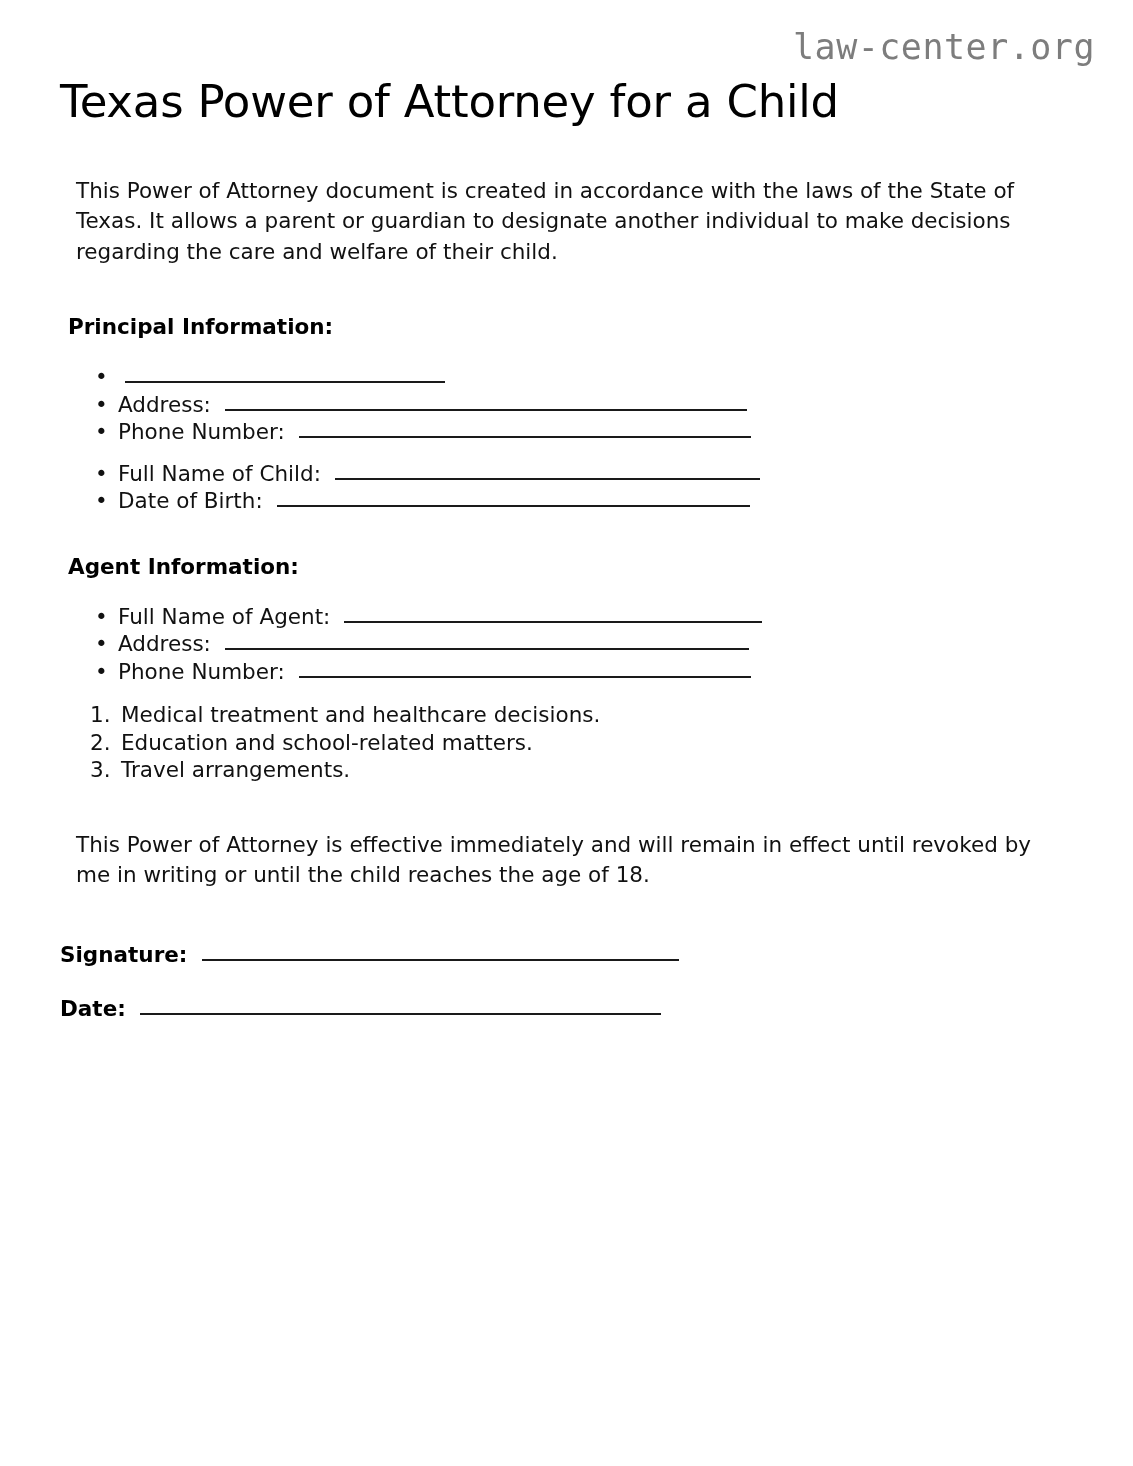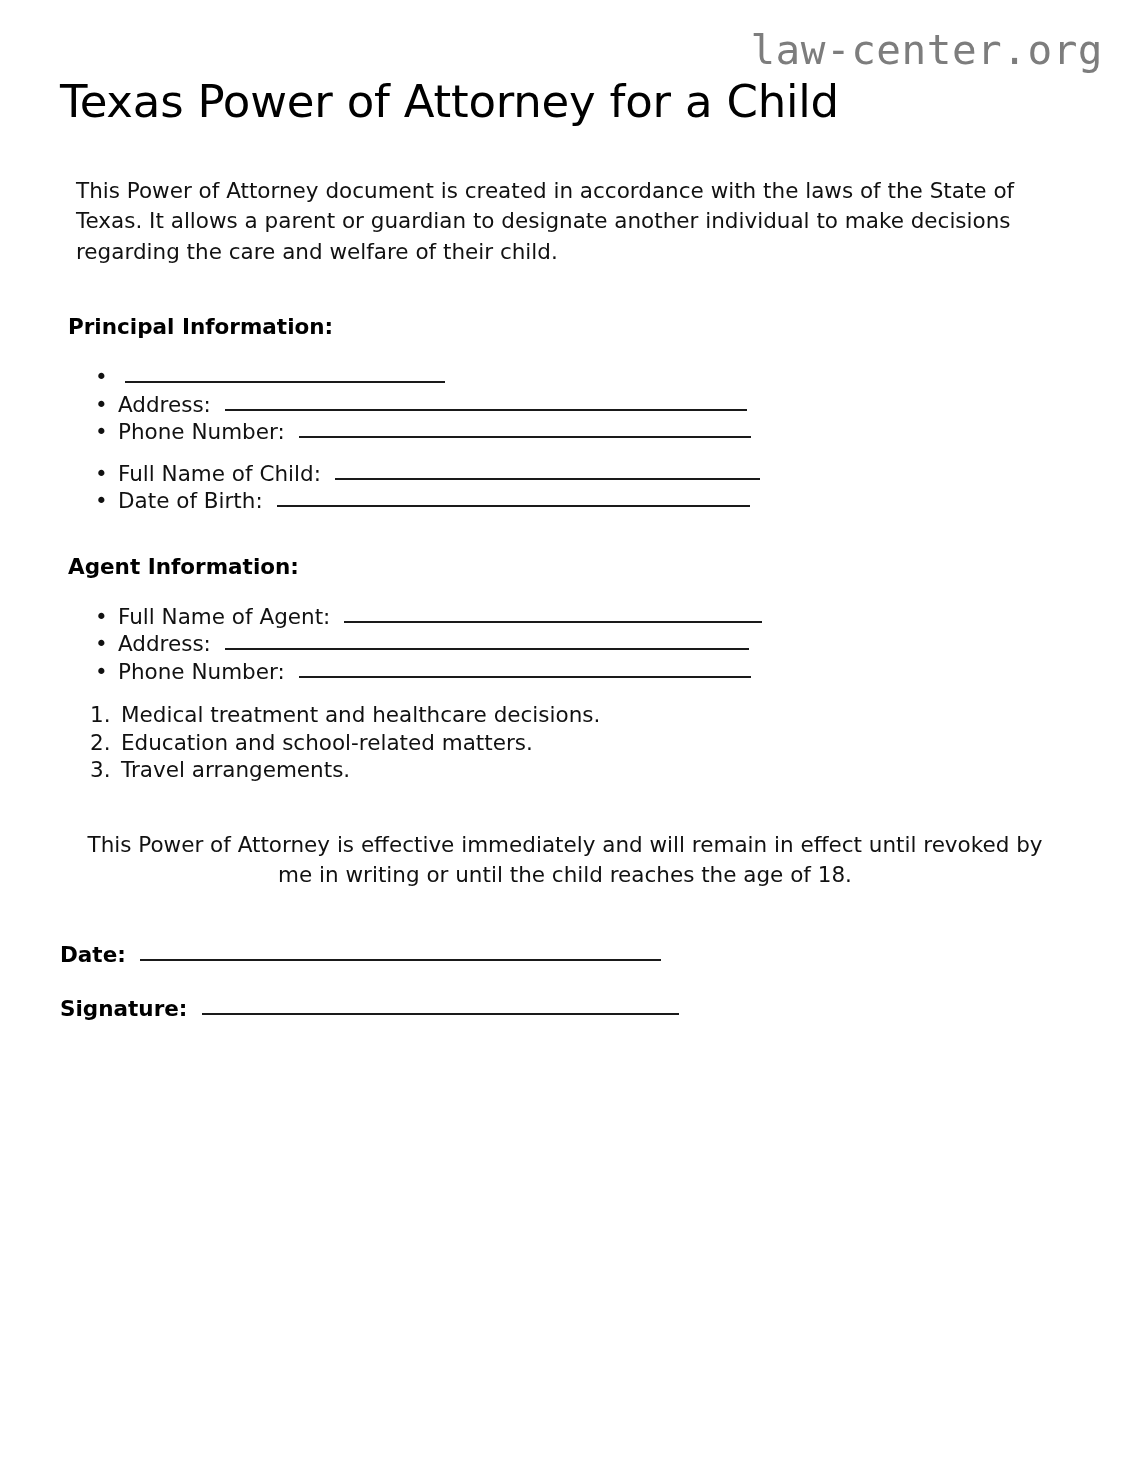--- a/index.html
+++ b/index.html
@@ -25,9 +25,9 @@
   .watermark {
     position: absolute;
     top: 30px;
-    right: 30px;
+    right: 38px;
     font-family: "DejaVu Sans Mono", monospace;
-    font-size: 41px;
+    font-size: 35px;
     font-weight: 400;
     color: #7d7d7d;
     letter-spacing: 0.5px;

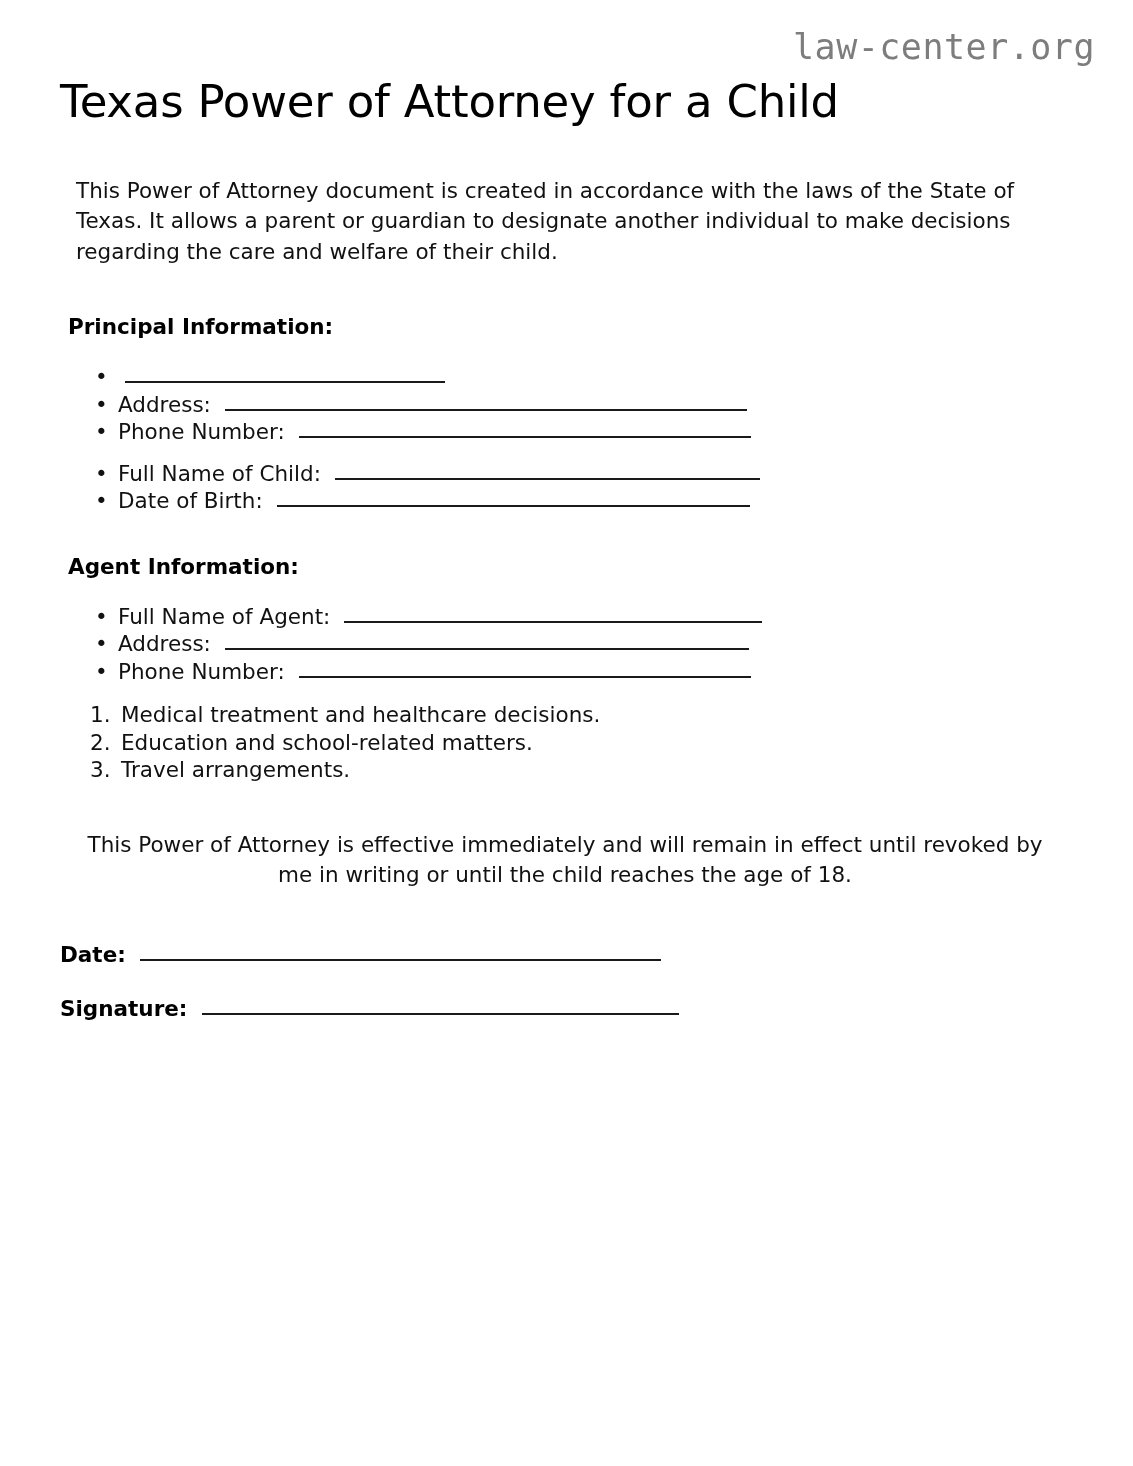--- a/index.html
+++ b/index.html
@@ -59,7 +59,6 @@
   }
   p.para.tight {
     padding-top: 30px;
-    text-align: center;
   }
   h2.section-heading {
     margin: 8px;

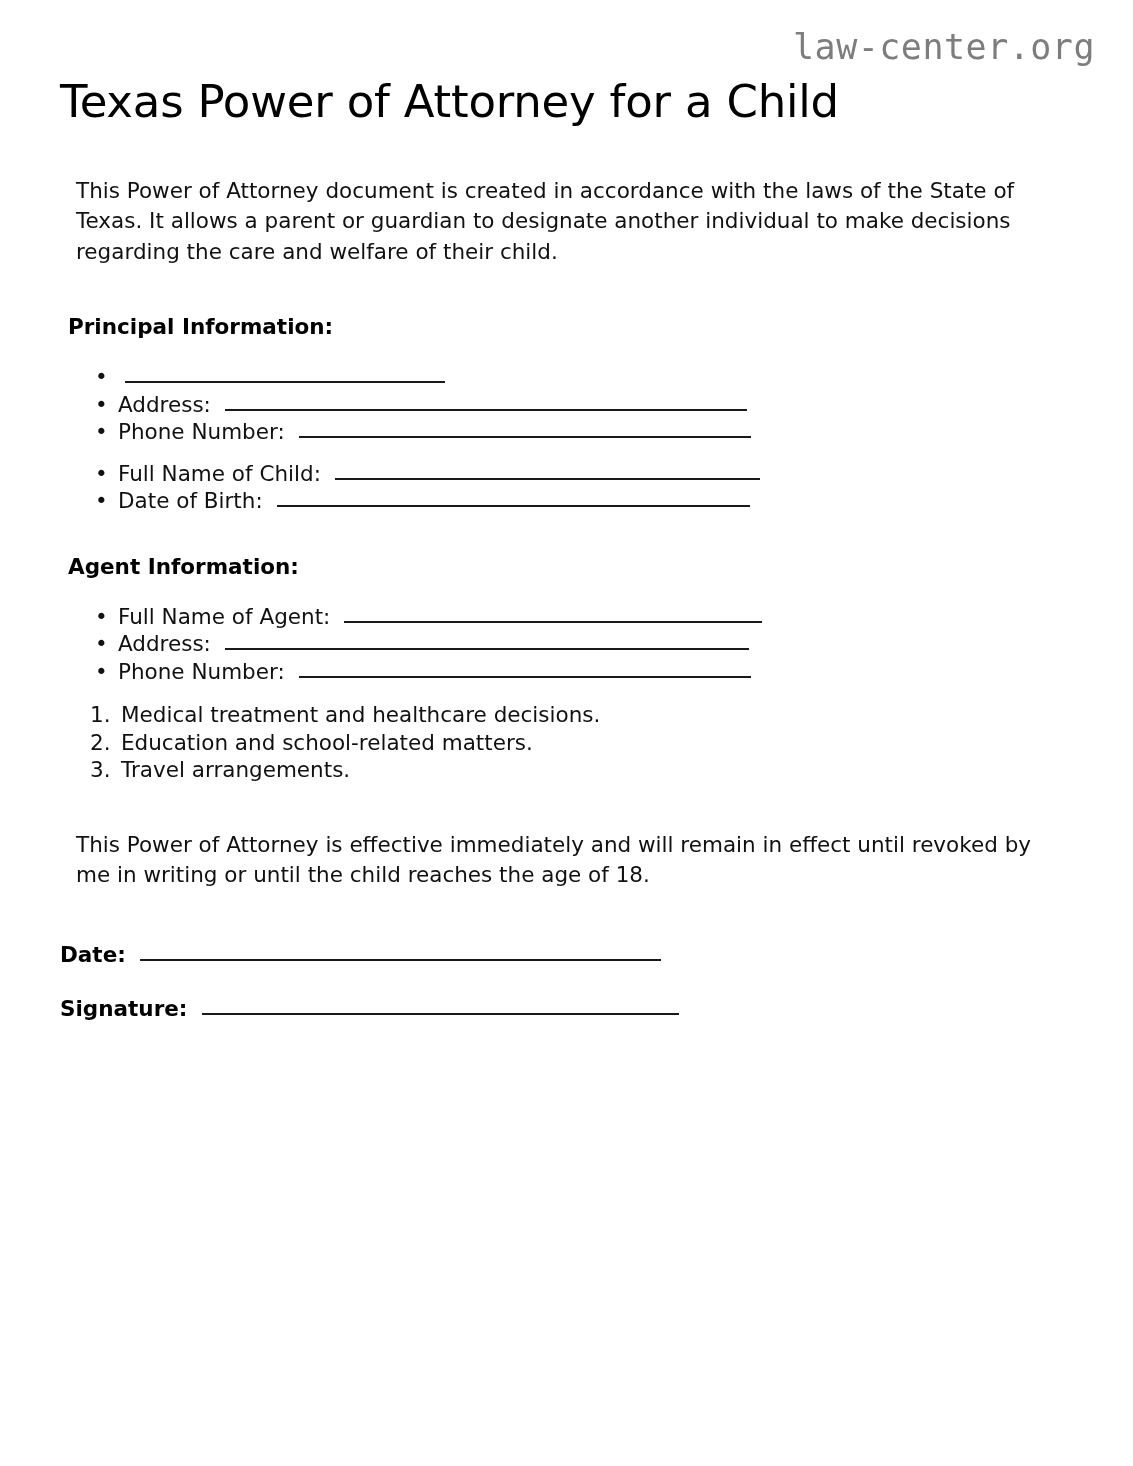--- a/index.html
+++ b/index.html
@@ -214,13 +214,13 @@
 
     <div class="sig-block">
       <div class="sig-row">
+        <span>Signature:</span>
+        <span class="blank" style="width: 477px;"></span>
+      </div>
+      <div class="sig-row">
         <span>Date:</span>
         <span class="blank" style="width: 521px;"></span>
       </div>
-      <div class="sig-row">
-        <span>Signature:</span>
-        <span class="blank" style="width: 477px;"></span>
-      </div>
     </div>
 
   </div>

